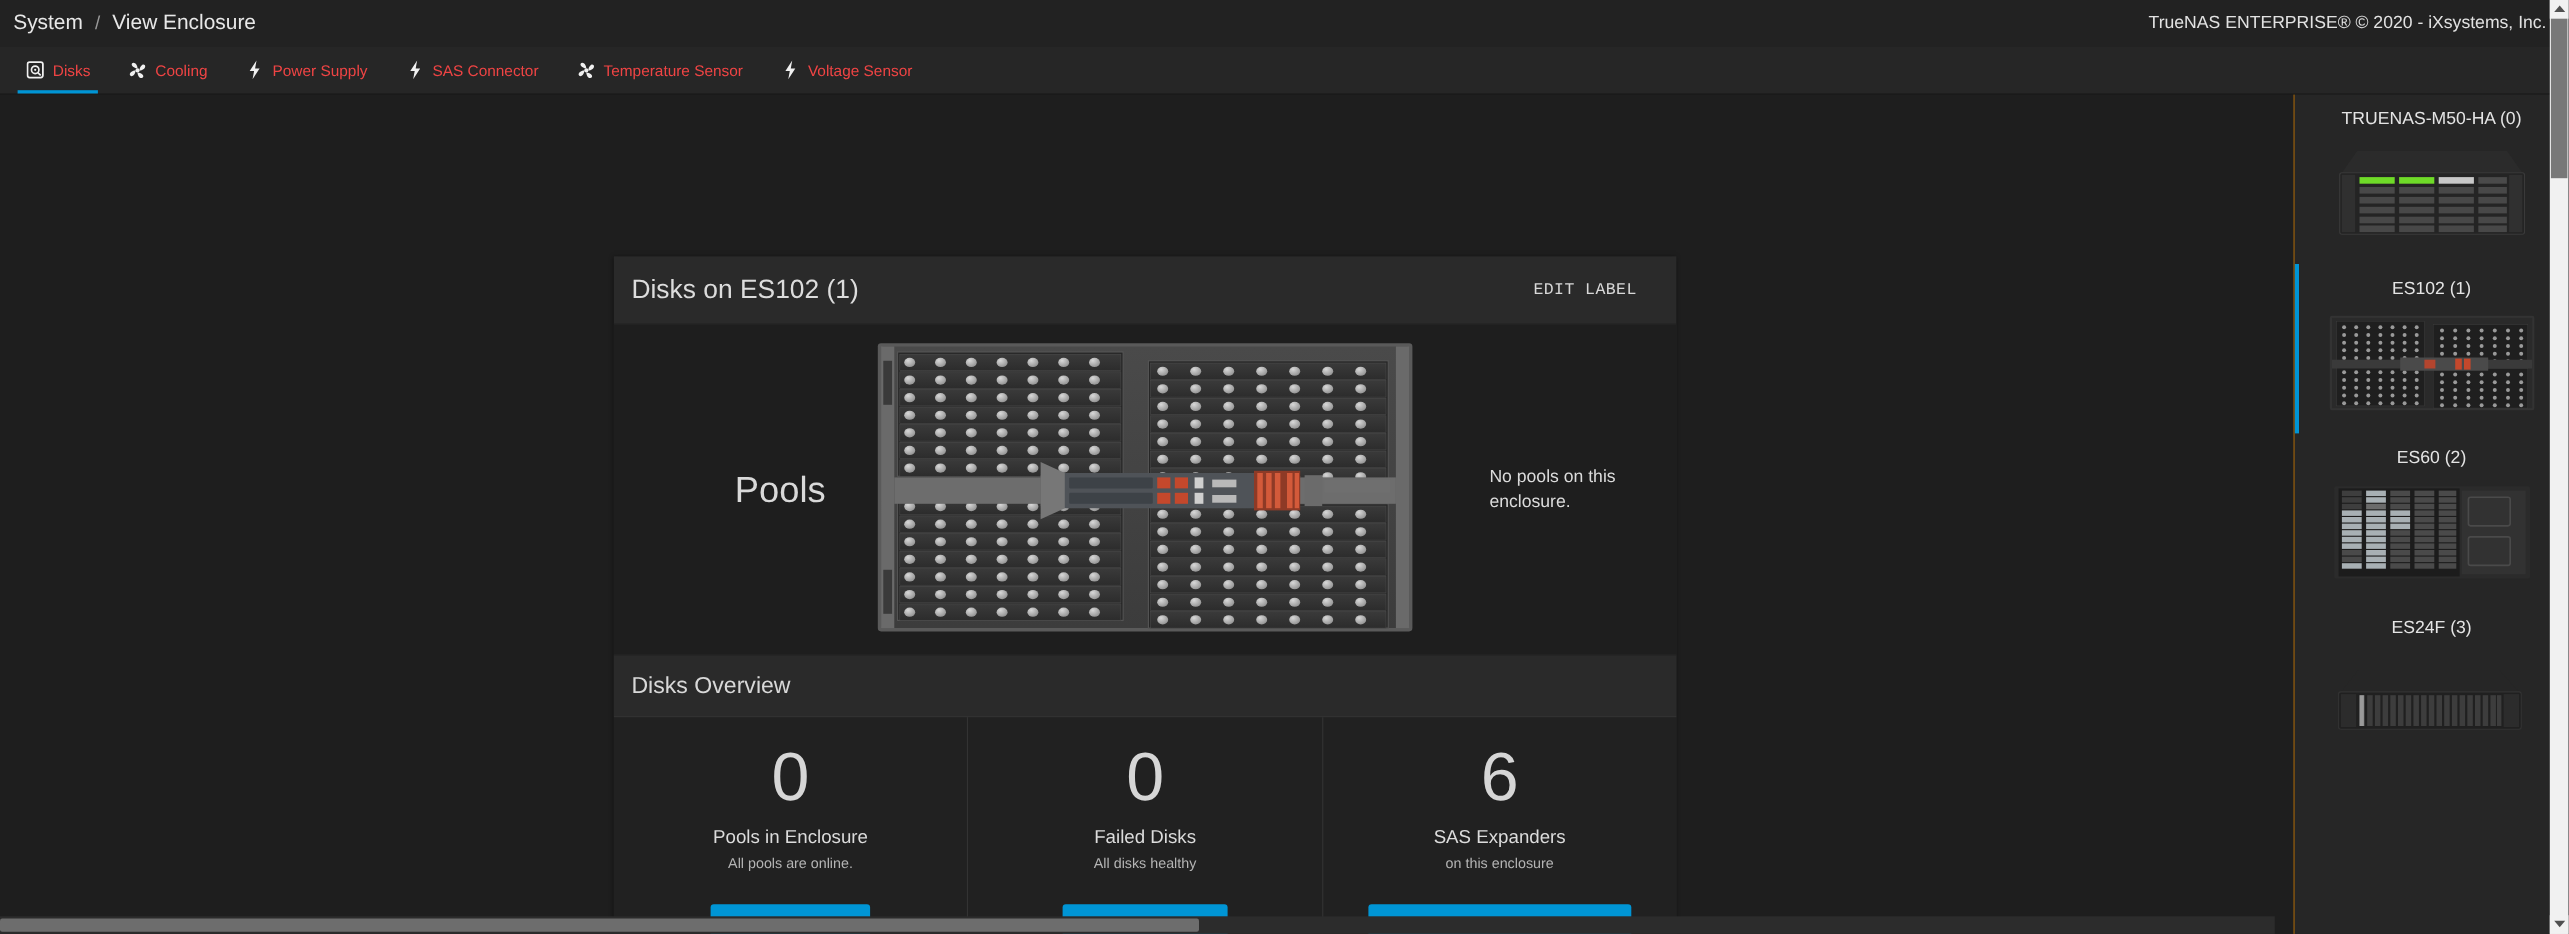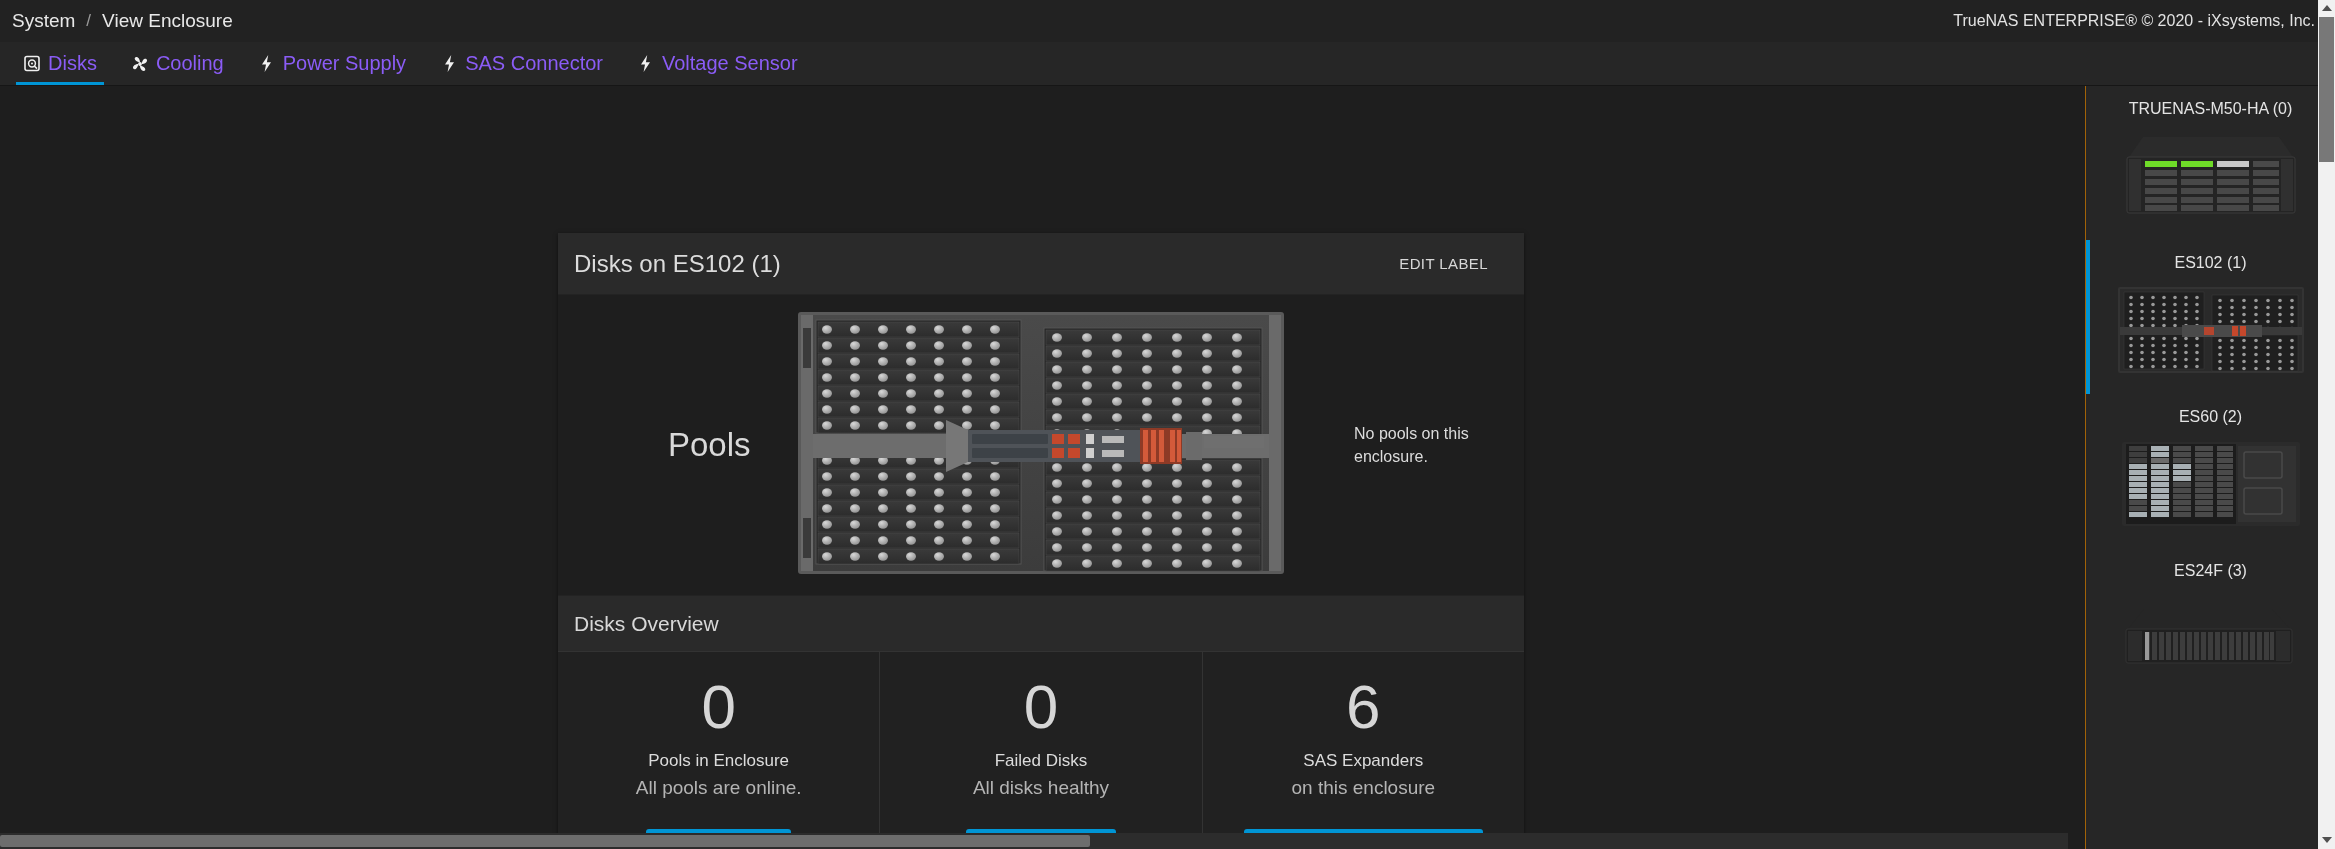--- a/index.html
+++ b/index.html
@@ -40,7 +40,7 @@
   .tab {
     display: flex; align-items: center; gap: 7px;
     padding: 0 17px;
-    font-size: 20px; color: #8b5cf6;
+    font-size: 14px; color: #ef4444;
     position: relative;
     cursor: pointer;
     white-space: nowrap;

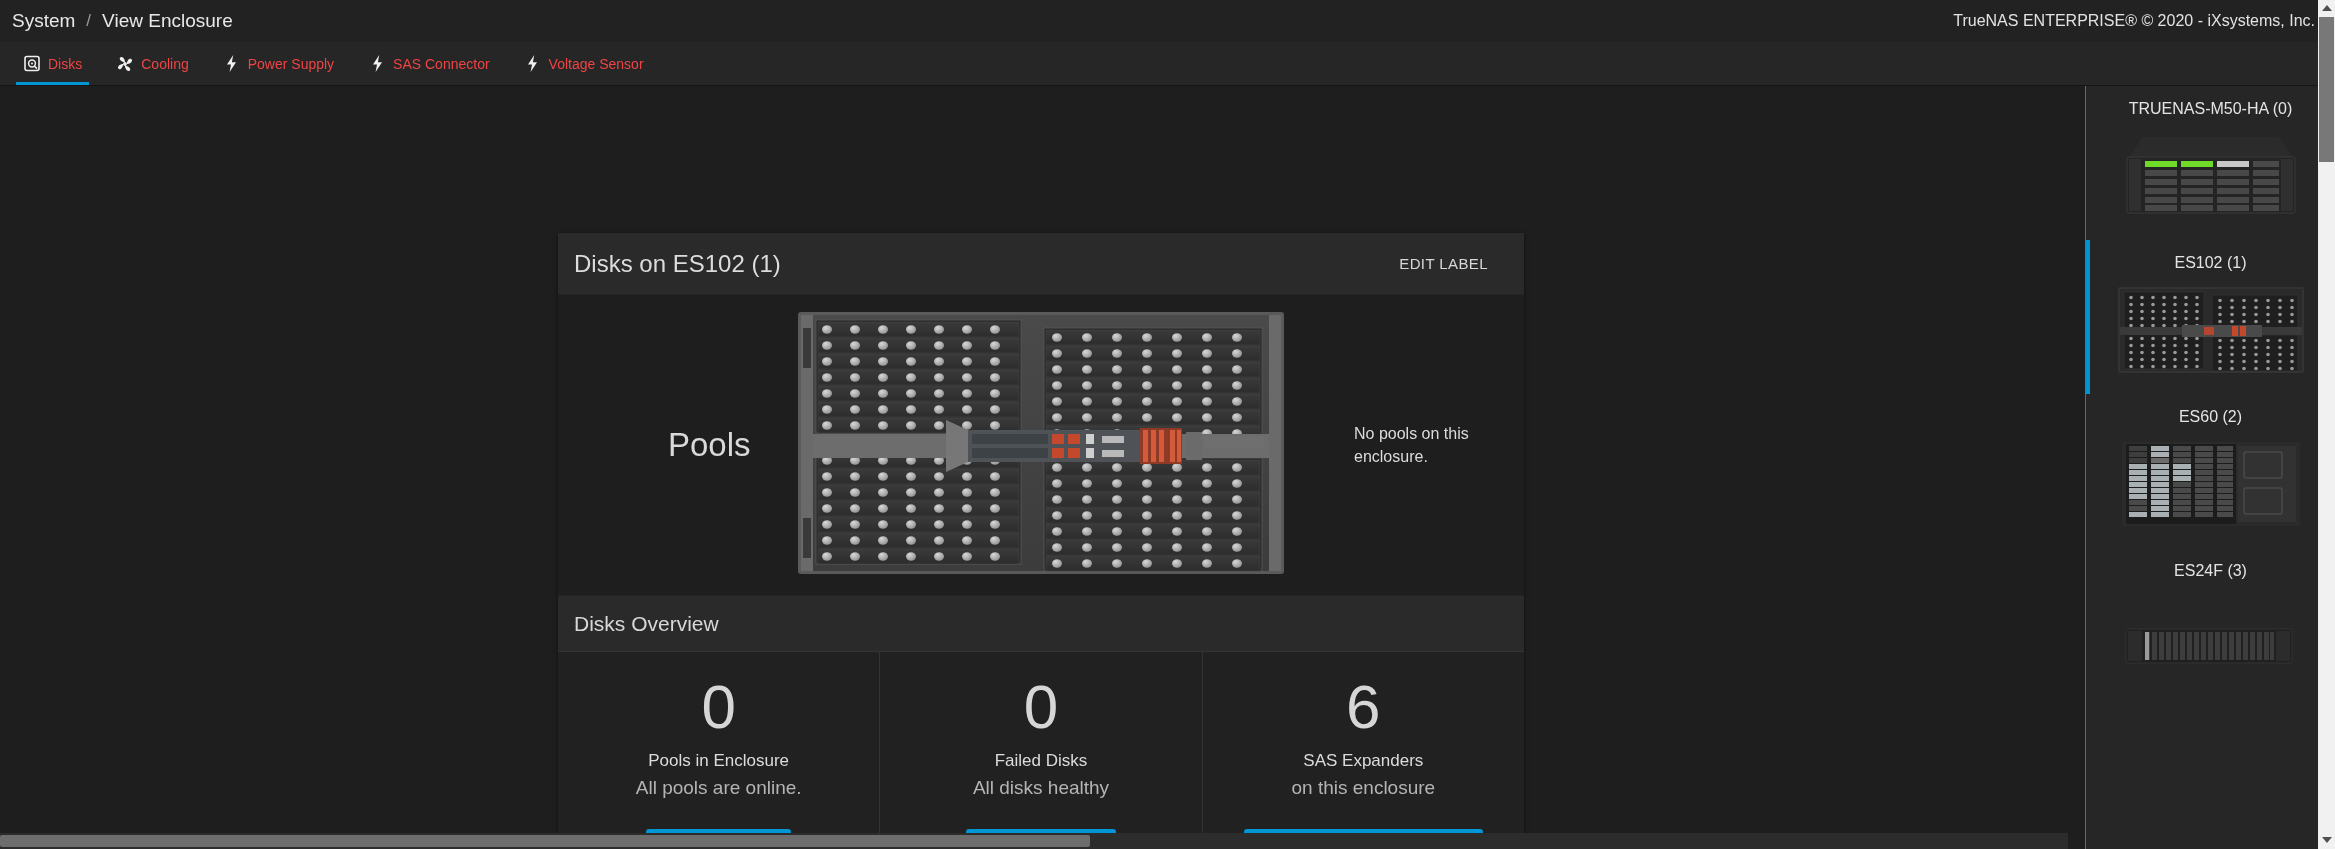--- a/index.html
+++ b/index.html
@@ -251,6 +251,18 @@
     <span>SAS Connector</span>
   </div>
 
+  <div class="tab">
+    <span class="ticon">
+      <svg width="18" height="18" viewBox="0 0 18 18">
+          <circle cx="9" cy="9" r="1.9" fill="#f0f0f0"></circle>
+          <path d="M9 7.2C9 4.6 7.3 2 5.4 2 3.9 2 3.2 3.5 4.1 4.8 5 6.1 7 7.2 9 7.2Z" fill="#f0f0f0"></path>
+          <path d="M10.8 9C13.4 9 16 7.3 16 5.4 16 3.9 14.5 3.2 13.2 4.1 11.9 5 10.8 7 10.8 9Z" fill="#f0f0f0"></path>
+          <path d="M9 10.8C9 13.4 10.7 16 12.6 16 14.1 16 14.8 14.5 13.9 13.2 13 11.9 11 10.8 9 10.8Z" fill="#f0f0f0"></path>
+          <path d="M7.2 9C4.6 9 2 10.7 2 12.6 2 14.1 3.5 14.8 4.8 13.9 6.1 13 7.2 11 7.2 9Z" fill="#f0f0f0"></path>
+        </svg>
+    </span>
+    <span>Temperature Sensor</span>
+  </div>
 
   <div class="tab">
     <span class="ticon">

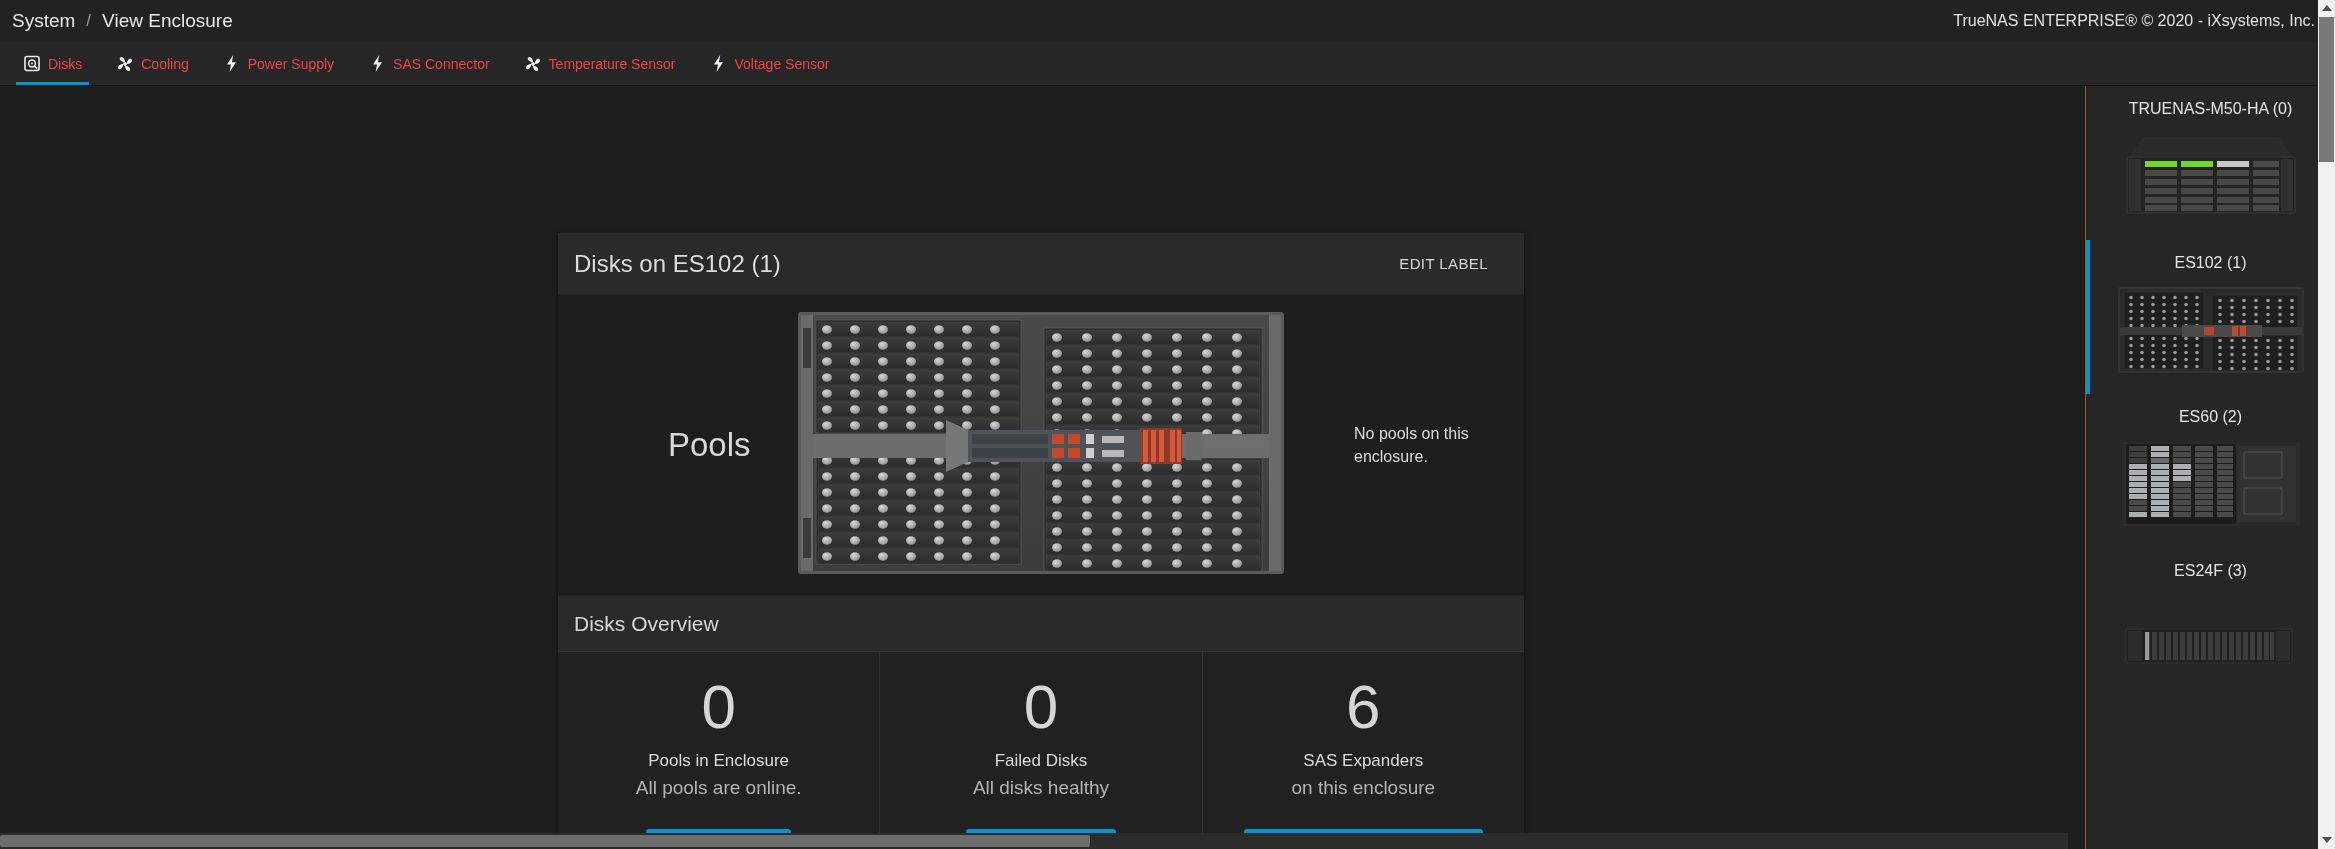--- a/index.html
+++ b/index.html
@@ -81,7 +81,7 @@
   .card-title { font-size: 24px; color: #dcdcdc; font-weight: 400; }
   .edit-label {
     background: none; border: none; color: #d8d8d8;
-    font-family: Liberation Sans, sans-serif; font-size: 15px; letter-spacing: .4px;
+    font-family: Liberation Mono, monospace; font-size: 15px; letter-spacing: .4px;
     cursor: pointer; padding: 6px 4px;
   }
 

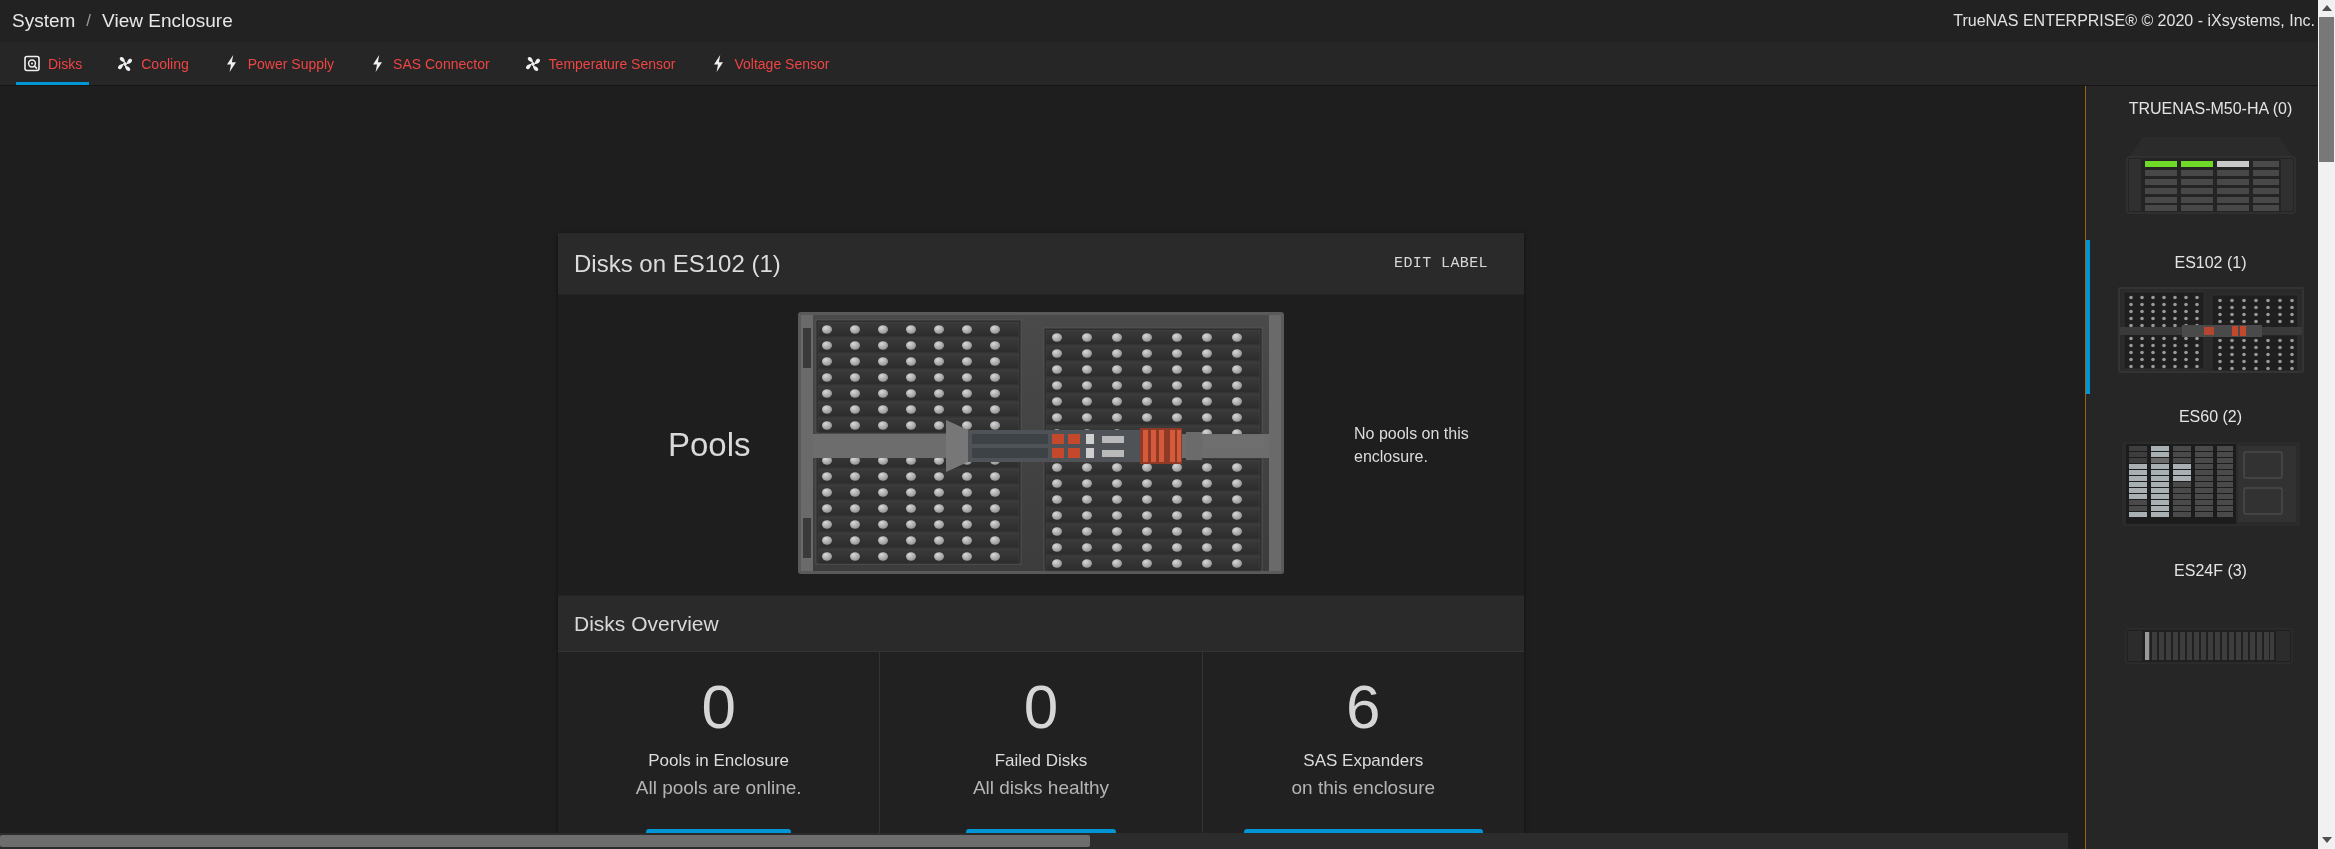--- a/index.html
+++ b/index.html
@@ -132,7 +132,7 @@
     font-family: "Liberation Sans", sans-serif;
   }
   .stat-label { font-size: 17px; color: #dcdcdc; margin-bottom: 6px; }
-  .stat-sub { font-size: 19px; color: #b4b4b4; margin-bottom: 30px; }
+  .stat-sub { font-size: 13px; color: #b4b4b4; margin-bottom: 30px; }
   .stat-btn {
     background: #0095d5; color: #ffffff; border: none;
     font-family: inherit; font-size: 14.5px; font-weight: bold;

